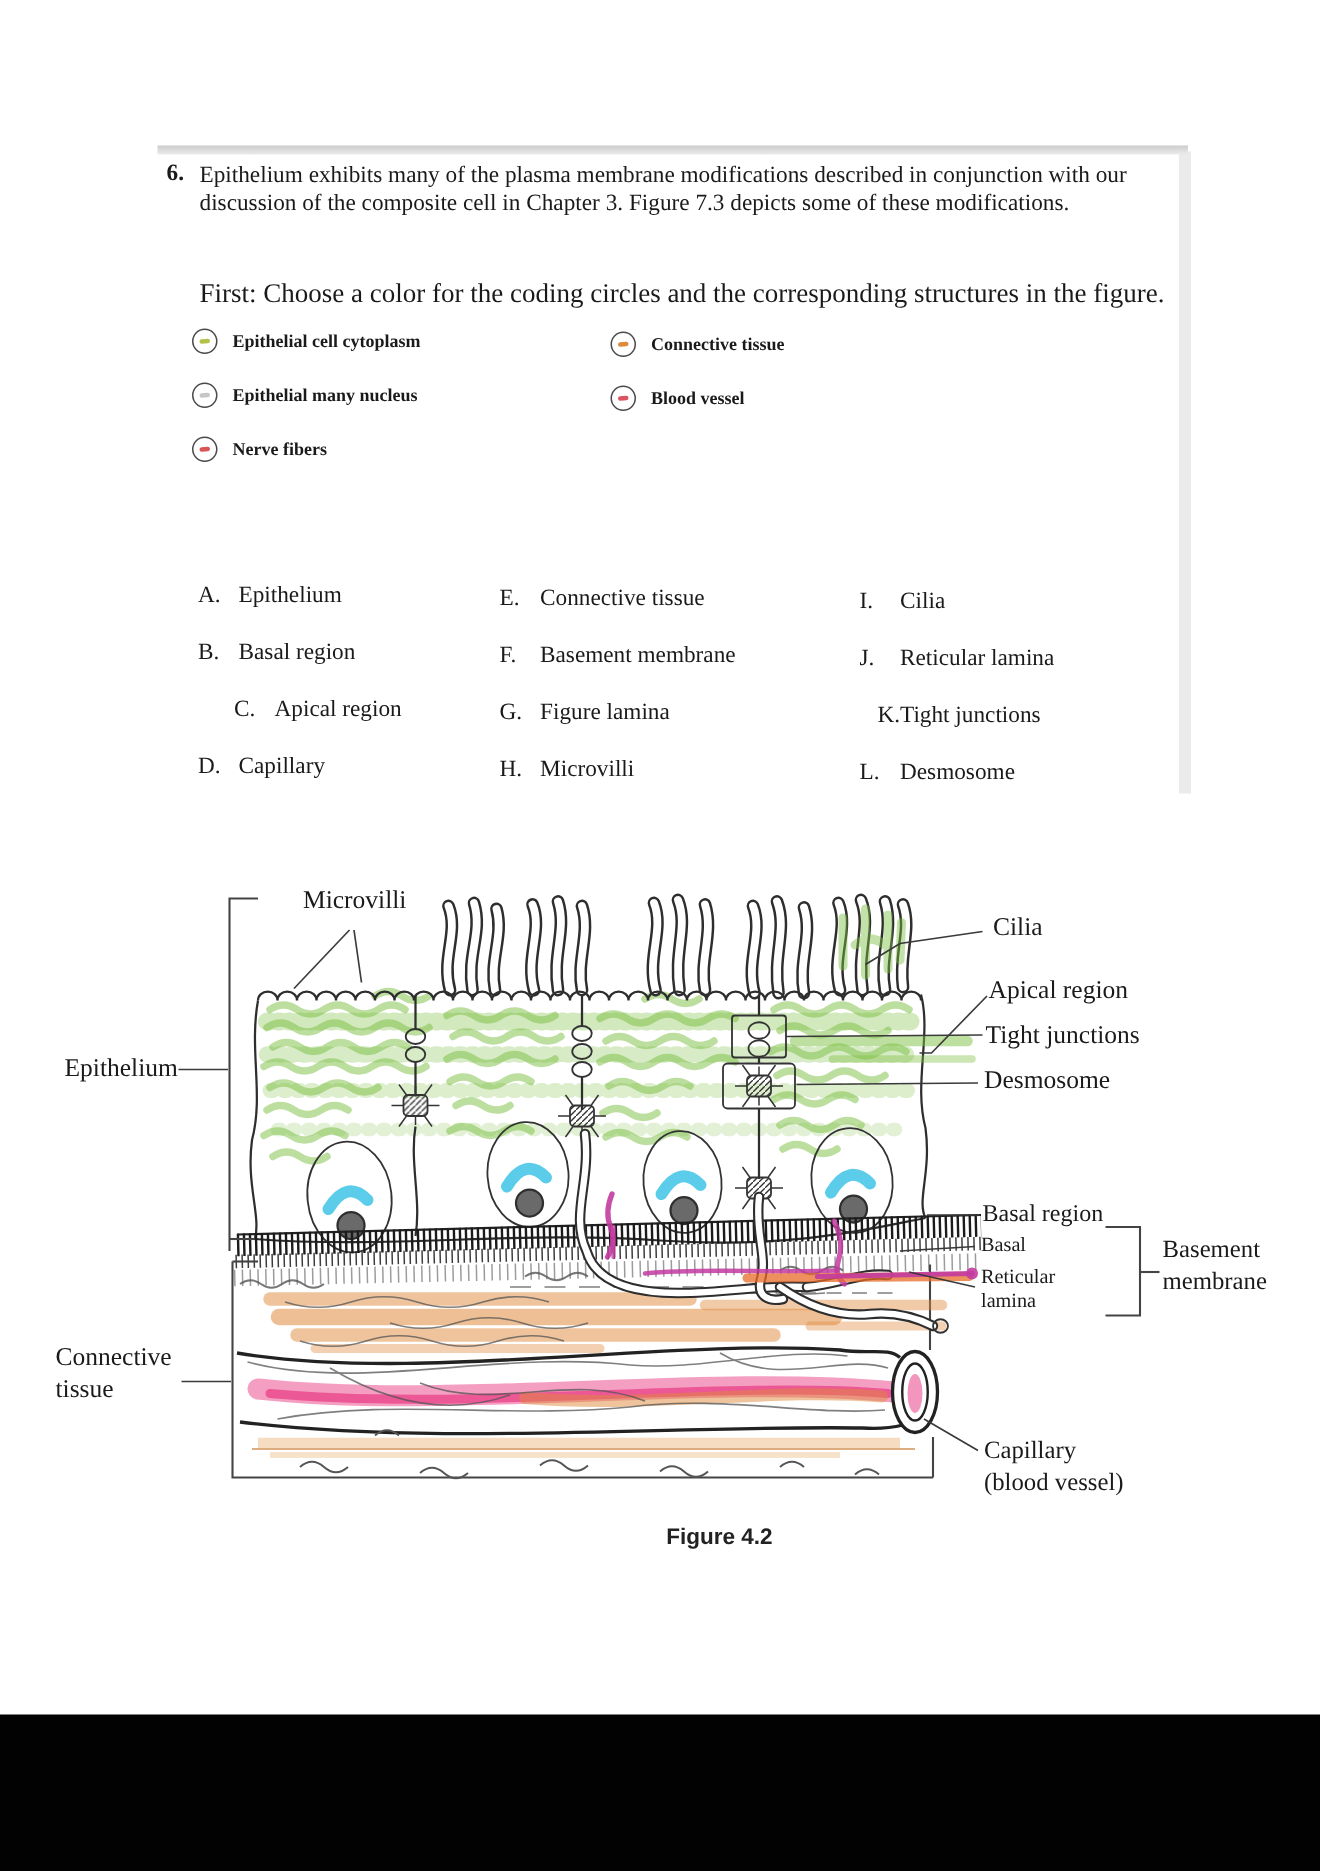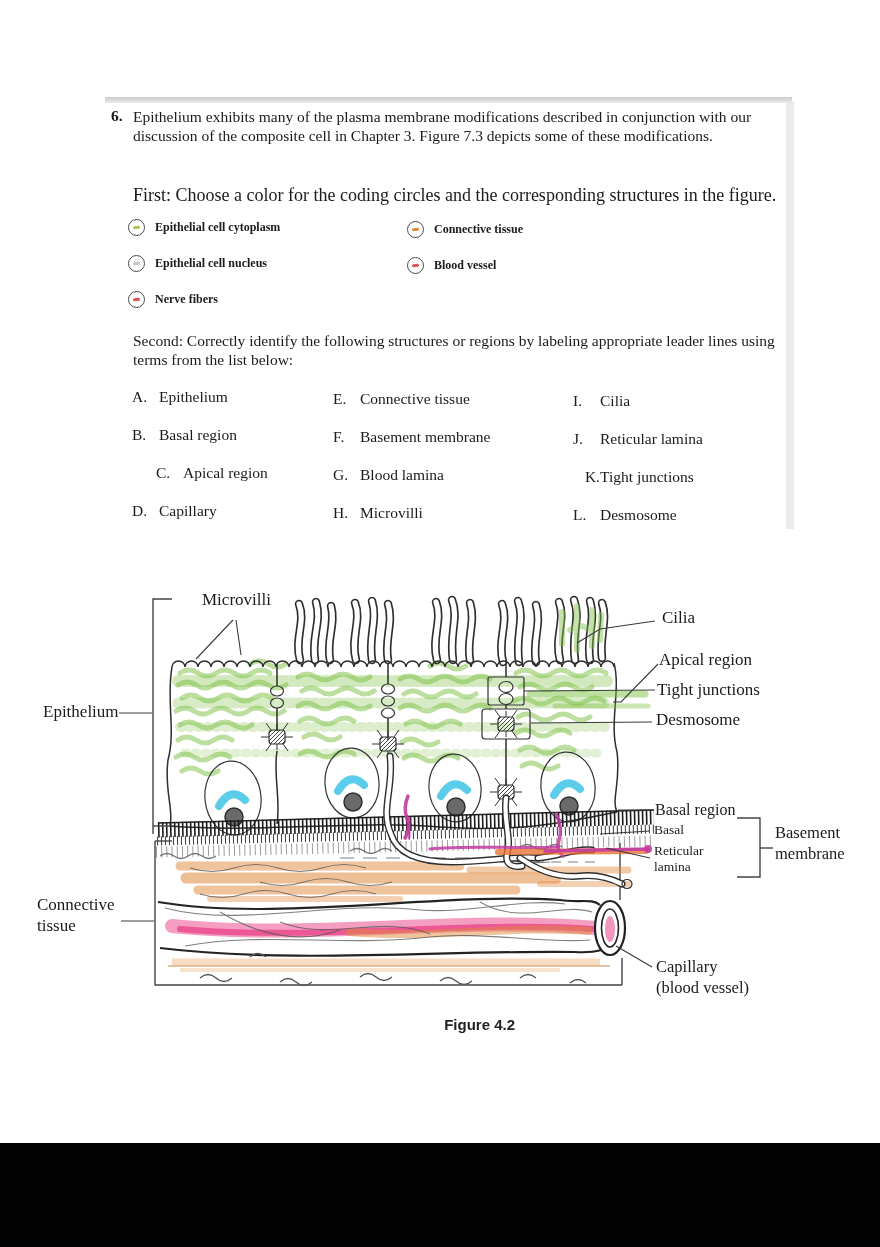--- a/index.html
+++ b/index.html
@@ -64,7 +64,7 @@
     <span class="cc-circle">
         <span class="cc-mark" style="background:#c6c6c6"></span>
       </span>
-    <span class="cc-label">Epithelial cell nucleus</span>
+    <span class="cc-label">Epithelial many nucleus</span>
   </div>
   <div class="abs cc-row" style="left:128px;top:291px;">
     <span class="cc-circle">

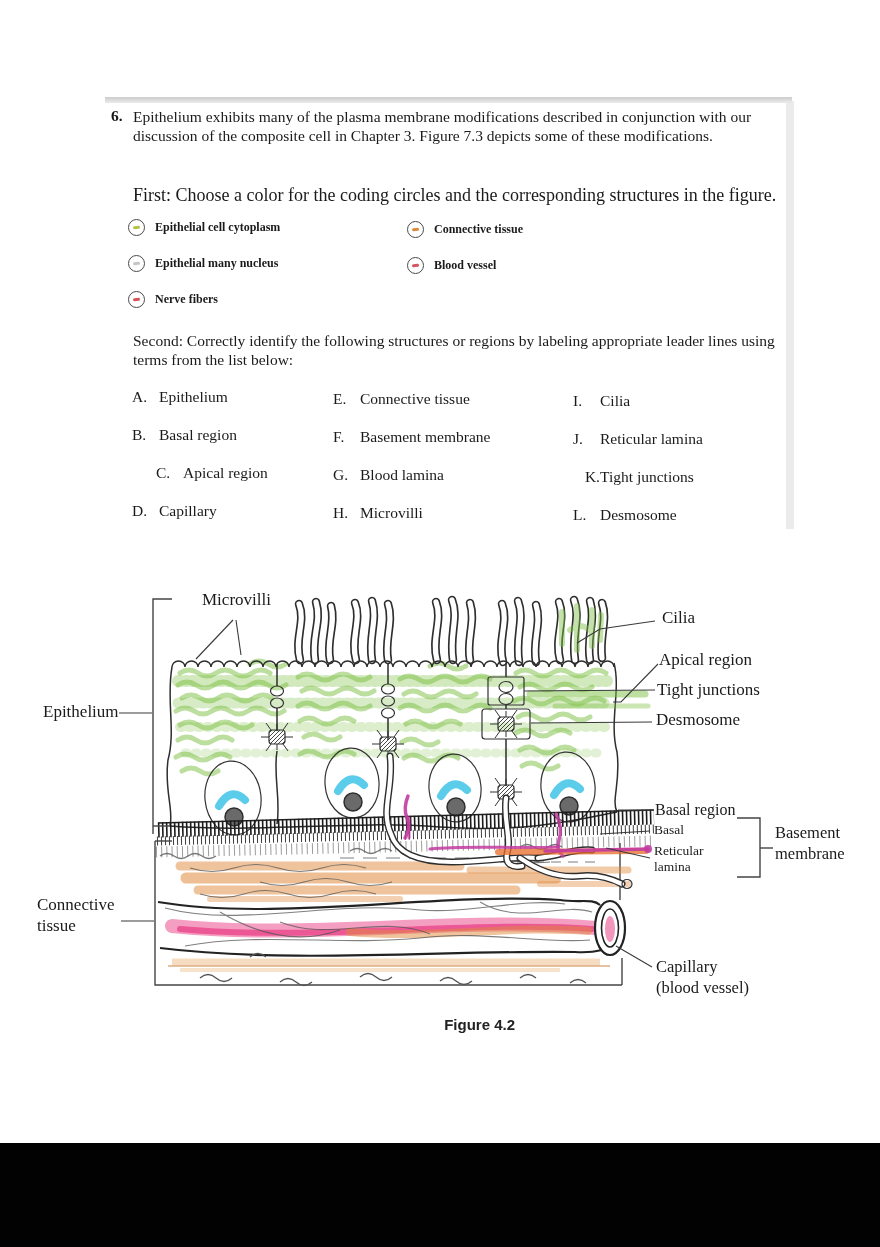--- a/index.html
+++ b/index.html
@@ -86,7 +86,6 @@
     <span class="cc-label">Blood vessel</span>
   </div>
 
-  <div class="abs second">Second: Correctly identify the following structures or regions by labeling appropriate leader lines using terms from the list below:</div>
 
   <div class="abs term-row" style="left:132px;top:388px;"><span class="term-letter">A.</span><span>Epithelium</span></div>
   <div class="abs term-row" style="left:132px;top:426px;"><span class="term-letter">B.</span><span>Basal region</span></div>

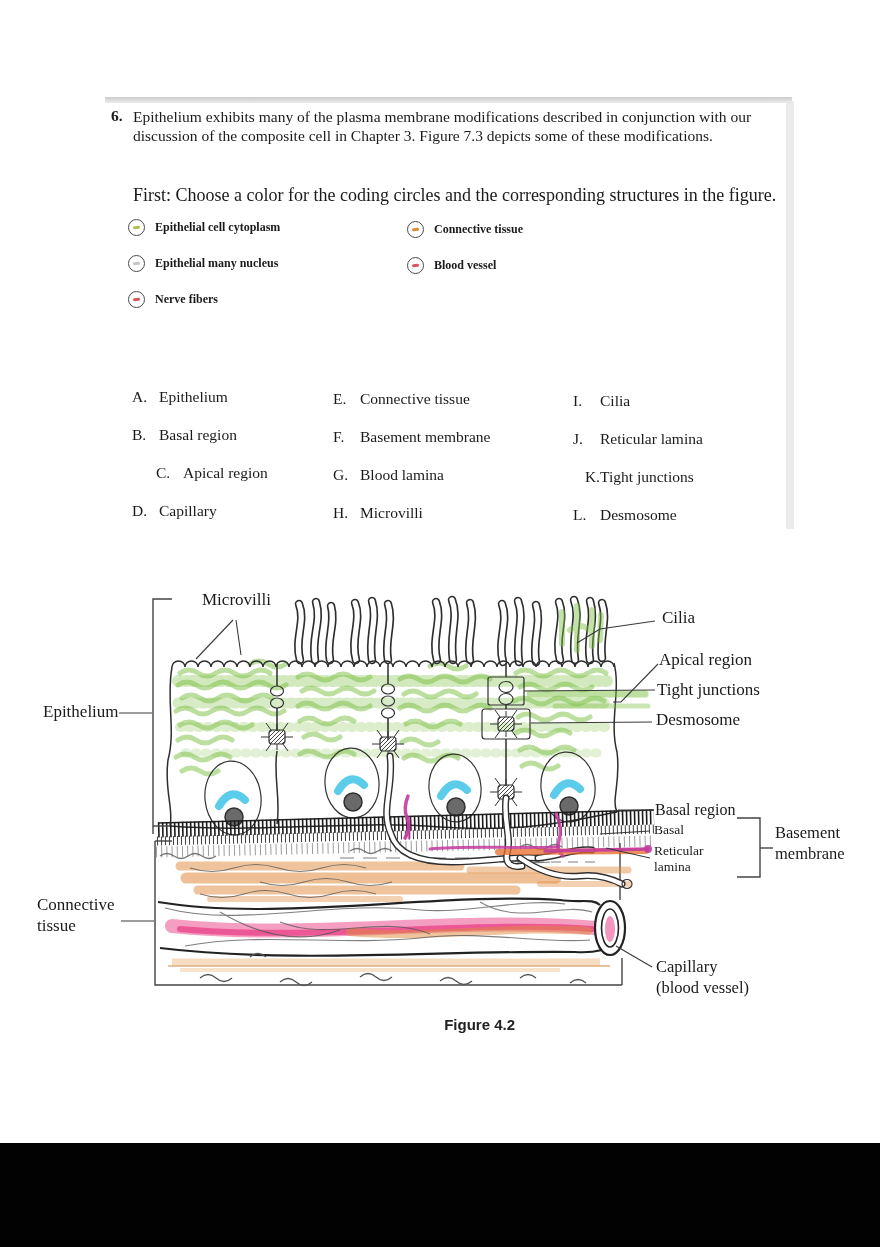--- a/index.html
+++ b/index.html
@@ -94,7 +94,7 @@
 
   <div class="abs term-row" style="left:333px;top:390px;"><span class="term-letter">E.</span><span>Connective tissue</span></div>
   <div class="abs term-row" style="left:333px;top:428px;"><span class="term-letter">F.</span><span>Basement membrane</span></div>
-  <div class="abs term-row" style="left:333px;top:466px;"><span class="term-letter">G.</span><span>Blood lamina</span></div>
+  <div class="abs term-row" style="left:333px;top:466px;"><span class="term-letter">G.</span><span>Figure lamina</span></div>
   <div class="abs term-row" style="left:333px;top:504px;"><span class="term-letter">H.</span><span>Microvilli</span></div>
 
   <div class="abs term-row" style="left:573px;top:392px;"><span class="term-letter">I.</span><span>Cilia</span></div>

